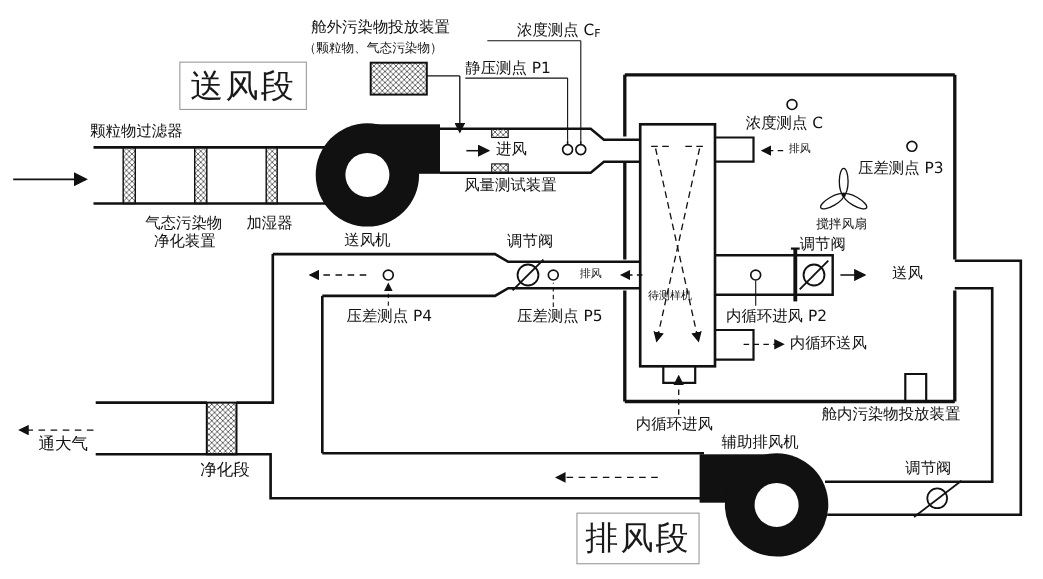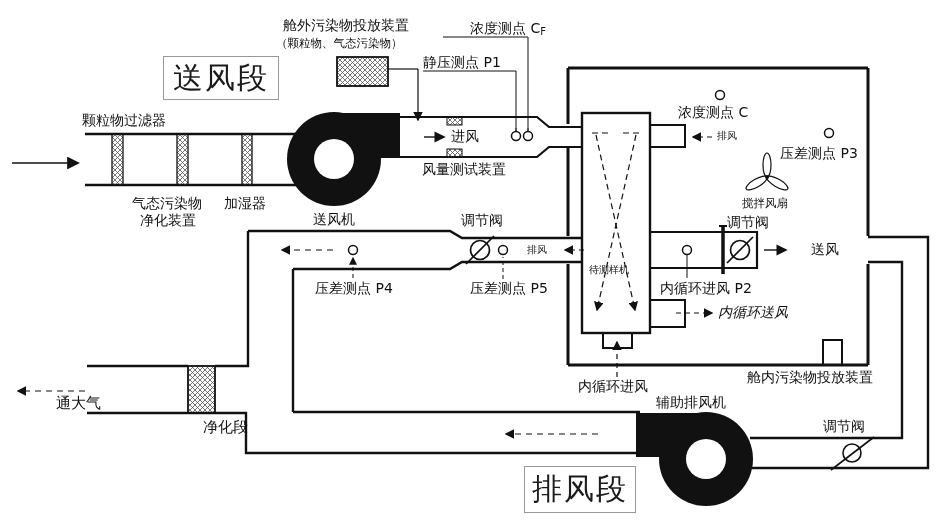--- a/index.html
+++ b/index.html
@@ -235,7 +235,7 @@
   <div class="lbl" style="left:727px;top:215px;">调节阀</div>
   <div class="lbl" style="left:811px;top:242px;">送风</div>
   <div class="lbl" style="left:660px;top:281px;">内循环进风 P2</div>
-  <div class="lbl" style="left:718px;top:305px;font-style:italic;">内循环送风</div>
+  <div class="lbl" style="left:718px;top:305px;">内循环送风</div>
   <div class="lbl mid" style="left:589px;top:264px;">待测样机</div>
 
   <div class="lbl" style="left:578px;top:379px;text-align:right;">内循环进风</div>

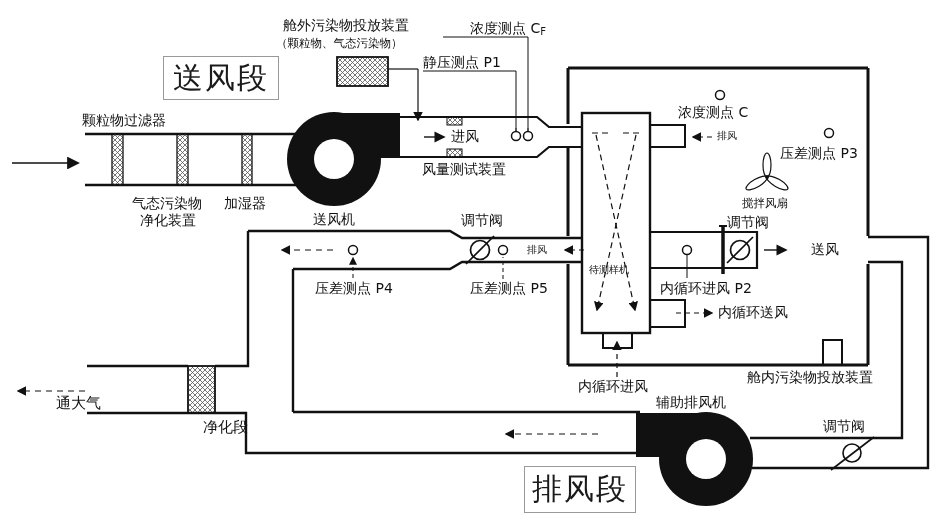--- a/index.html
+++ b/index.html
@@ -11,7 +11,7 @@
   .lbl{position:absolute;white-space:nowrap;font-size:14px;line-height:1.1;color:#111;}
   .lbl.small{font-size:11.5px;}
   .lbl.mid{font-size:10px;}
-  .lbl.big{font-size:15px;margin-left:21px;}
+  .lbl.big{font-size:15px;}
   .title-box{
     position:absolute;border:1px solid #999;display:flex;align-items:center;justify-content:center;
     font-size:30px;letter-spacing:2px;color:#1a1a1a;background:#fff;

